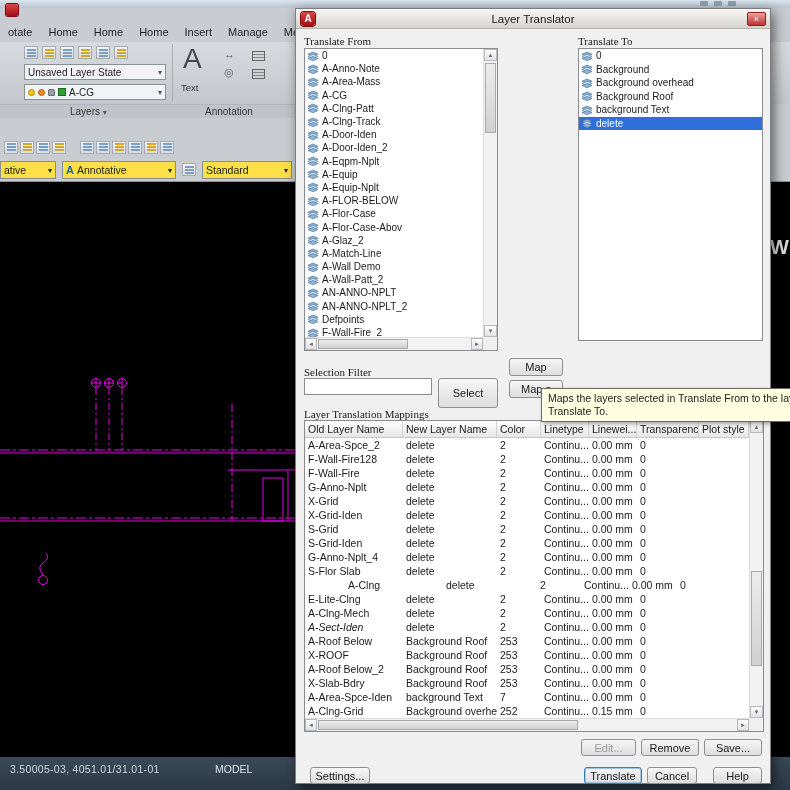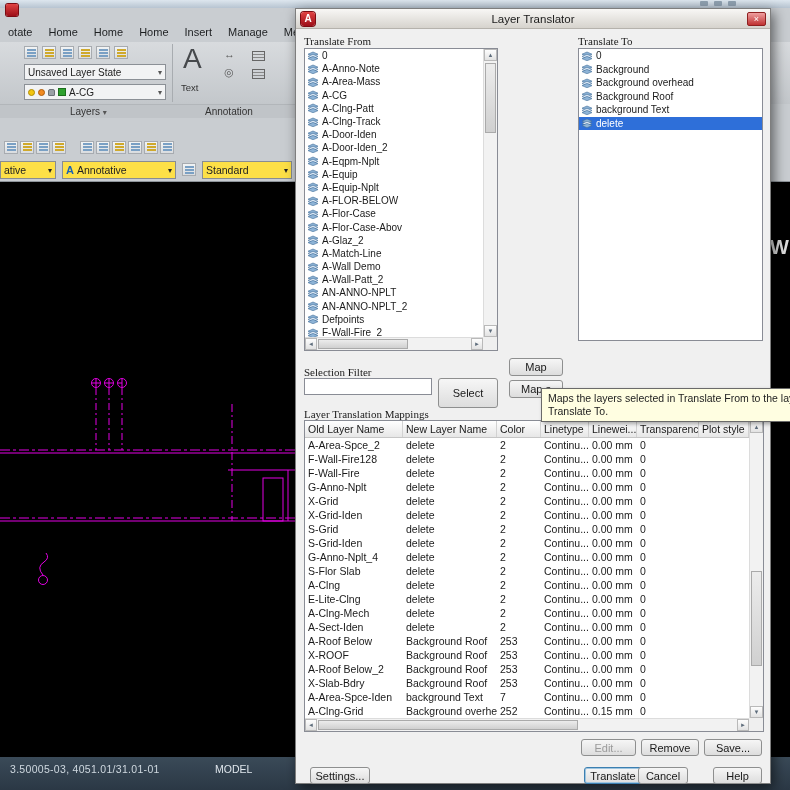--- a/index.html
+++ b/index.html
@@ -691,7 +691,7 @@
           <div class="mt-cell" style="width: 50px;"></div>
         </div>
         <div class="mt-row">
-          <div class="mt-cell" style="width: 98px;">A-Clng</div>
+          <div class="mt-cell" style="width: 98px; margin-left: 40px;">A-Clng</div>
           <div class="mt-cell" style="width: 94px;">delete</div>
           <div class="mt-cell" style="width: 44px;">2</div>
           <div class="mt-cell" style="width: 48px;">Continu...</div>

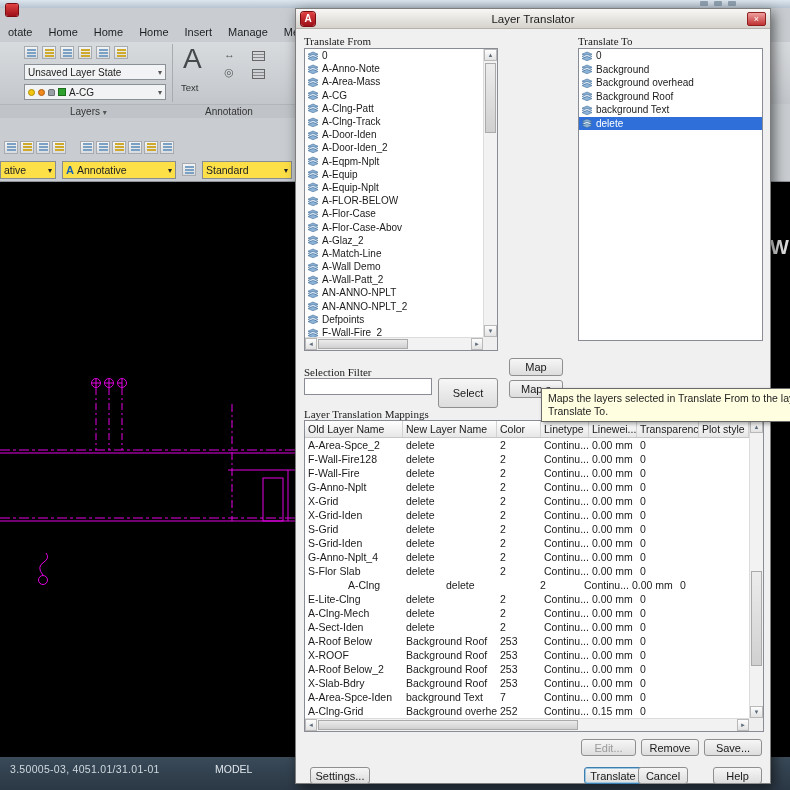--- a/index.html
+++ b/index.html
@@ -718,7 +718,7 @@
           <div class="mt-cell" style="width: 50px;"></div>
         </div>
         <div class="mt-row">
-          <div class="mt-cell" style="width: 98px;">A-Sect-Iden</div>
+          <div class="mt-cell" style="width: 98px; font-style: italic;">A-Sect-Iden</div>
           <div class="mt-cell" style="width: 94px;">delete</div>
           <div class="mt-cell" style="width: 44px;">2</div>
           <div class="mt-cell" style="width: 48px;">Continu...</div>

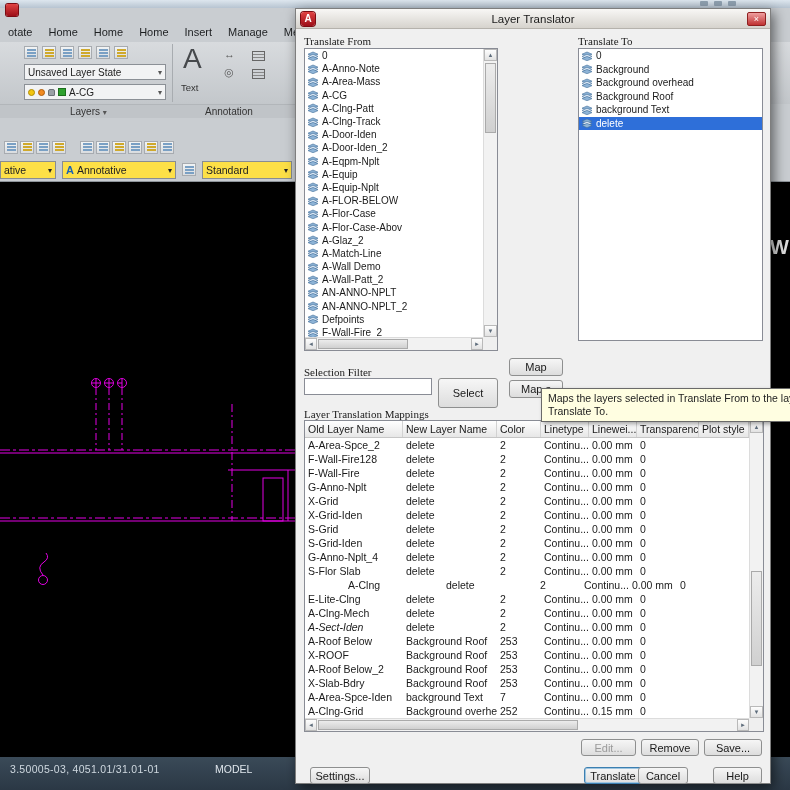--- a/index.html
+++ b/index.html
@@ -800,7 +800,7 @@
 
   <div class="btn" style="left:14px;top:758px;width:60px;height:17px">Settings...</div>
   <div class="btn default" style="left:288px;top:758px;width:58px;height:17px">Translate</div>
-  <div class="btn" style="left:342px;top:758px;width:50px;height:17px">Cancel</div>
+  <div class="btn" style="left:351px;top:758px;width:50px;height:17px">Cancel</div>
   <div class="btn" style="left:417px;top:758px;width:49px;height:17px">Help</div>
 </div>
 

